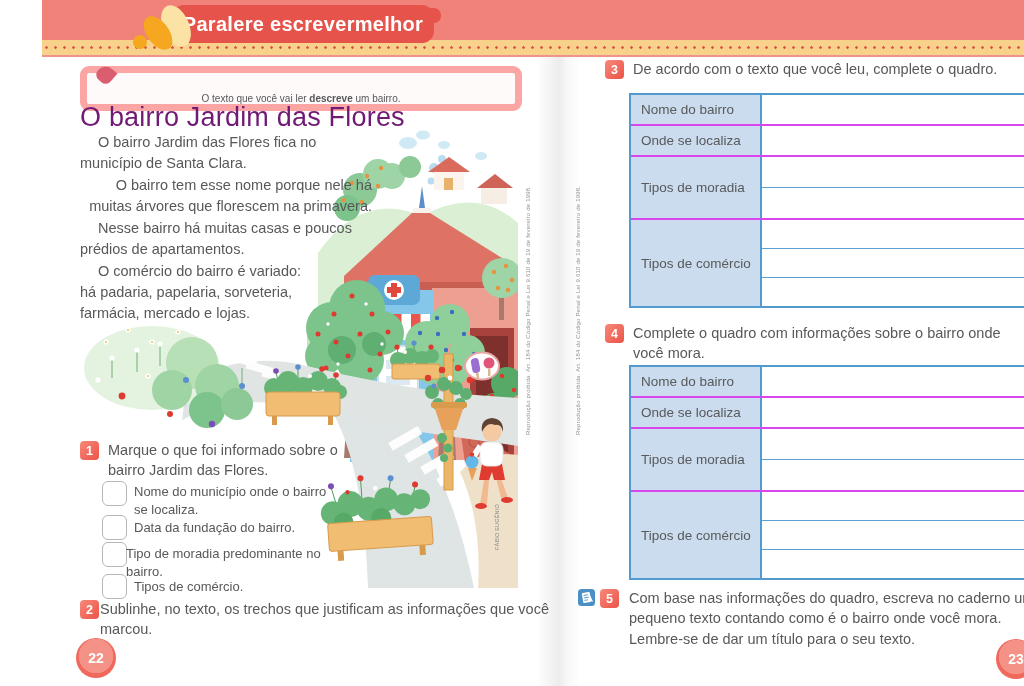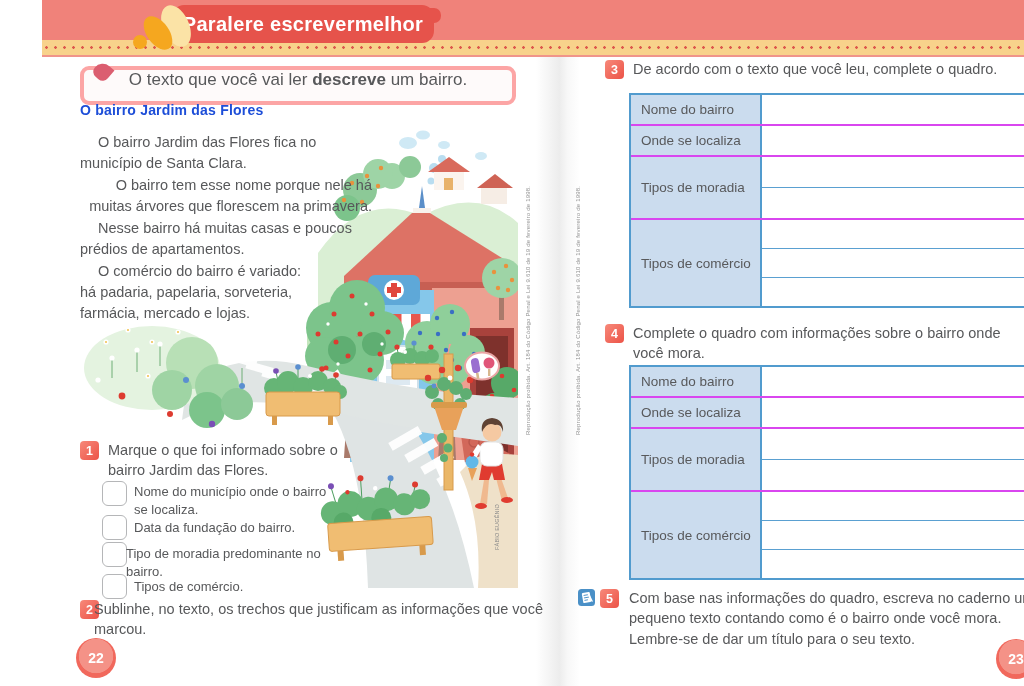--- a/index.html
+++ b/index.html
@@ -19,8 +19,8 @@
           background:#e6534b;border-radius:0 7px 7px 0;z-index:-1;}
   .hb{font-weight:800;}
   
-  #callout{left:38px;top:66px;width:428px;height:31px;border:4px solid #fca5a5;border-radius:9px;
-           background:#fefafa;display:flex;align-items:flex-start;justify-content:center;font-size:17px;}
+  #callout{left:38px;top:66px;width:428px;height:31px;border:7px solid #fca5a5;border-radius:9px;
+           background:#fefafa;display:flex;align-items:flex-end;justify-content:center;font-size:10px;}
   #leaf{left:10px;top:-7px;width:17px;height:17px;background:#db5e70;
         border-radius:85% 0 55% 55%;transform:rotate(40deg);}
   

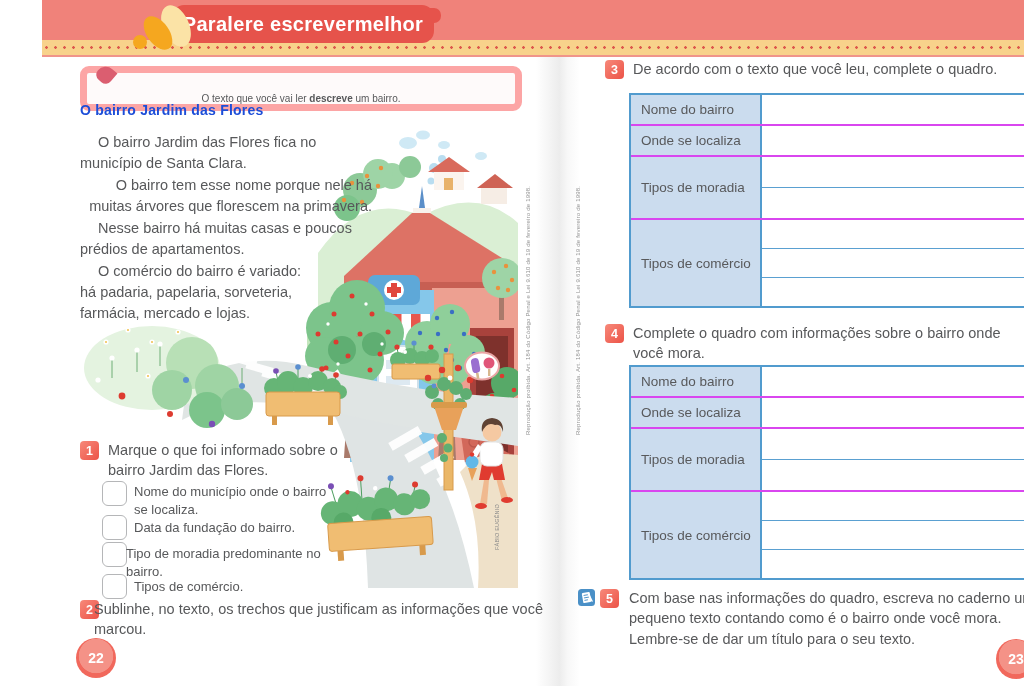--- a/index.html
+++ b/index.html
@@ -24,7 +24,7 @@
   #leaf{left:10px;top:-7px;width:17px;height:17px;background:#db5e70;
         border-radius:85% 0 55% 55%;transform:rotate(40deg);}
   
-  #title{left:38px;top:102px;font-size:14px;font-weight:bold;color:#1d4ed8;letter-spacing:.2px;}
+  #title{left:38px;top:102px;font-size:27px;font-weight:normal;color:#701a75;letter-spacing:.2px;}
   .para{font-size:14.5px;line-height:1.45;text-indent:18px;z-index:2;}
   .qbadge{width:19px;height:19px;border-radius:4px;background:linear-gradient(135deg,#f7897a,#ec5347);
           color:#fff;font-size:12.5px;font-weight:bold;display:flex;align-items:center;

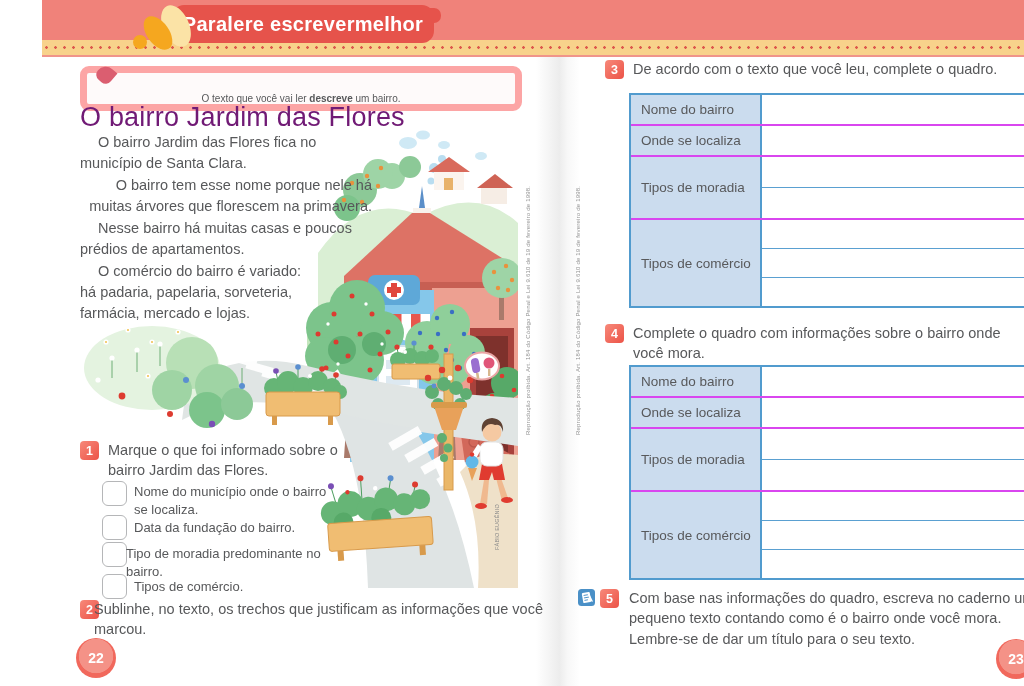--- a/index.html
+++ b/index.html
@@ -425,7 +425,7 @@
   <div class="abs opt" style="left:92px;top:578px;width:220px;">Tipos de comércio.</div>
 
   <div class="abs qbadge" style="left:38px;top:600px;">2</div>
-  <div class="abs qtext" style="left:52px;top:599px;width:452px;">Sublinhe, no texto, os trechos que justificam as informações que você marcou.</div>
+  <div class="abs qtext" style="left:58px;top:599px;width:452px;">Sublinhe, no texto, os trechos que justificam as informações que você marcou.</div>
 
   <div class="abs pagenum" style="left:34px;top:638px;text-align:center;">22</div>
 

